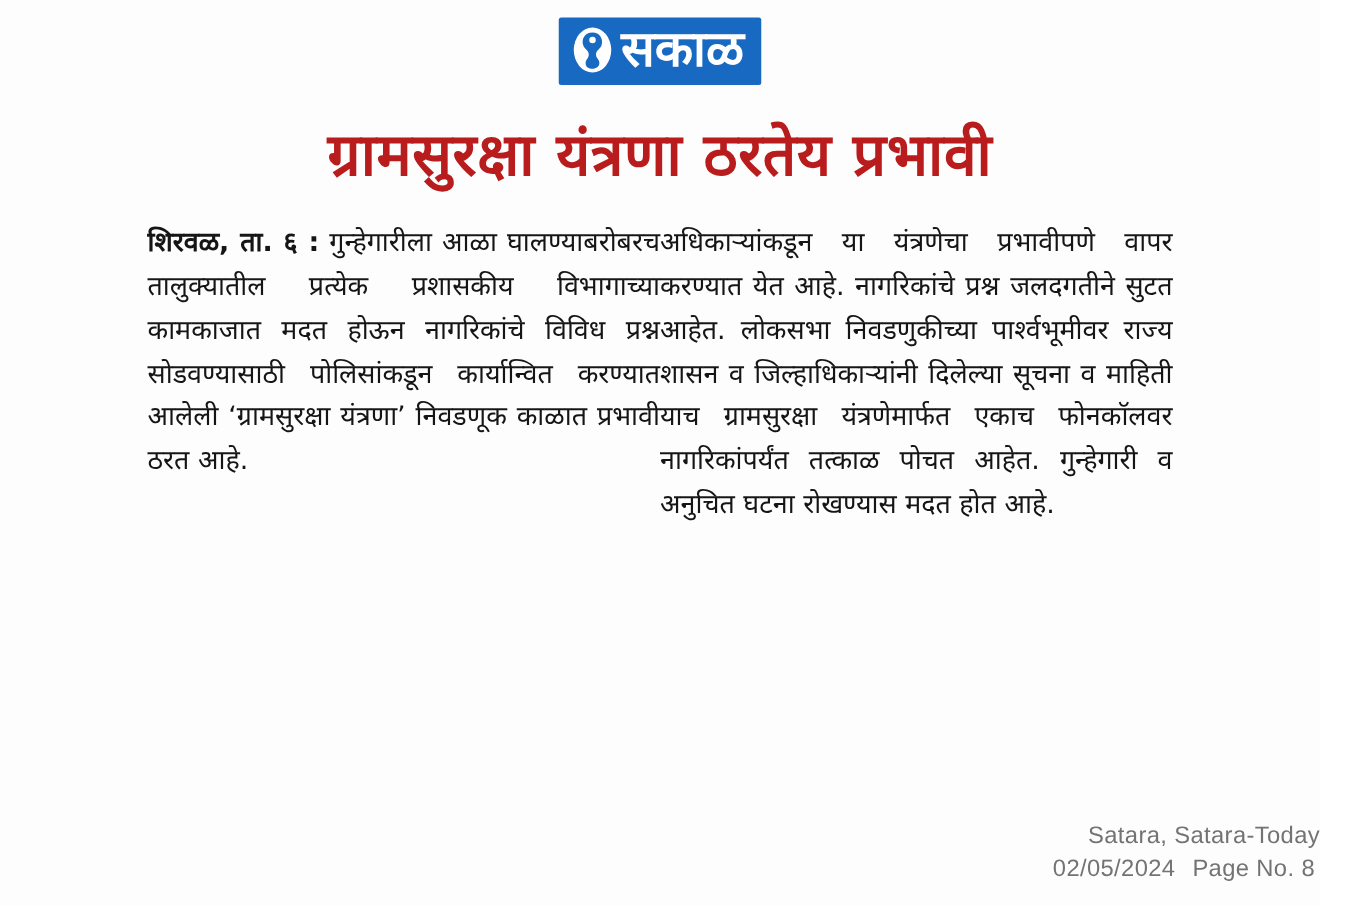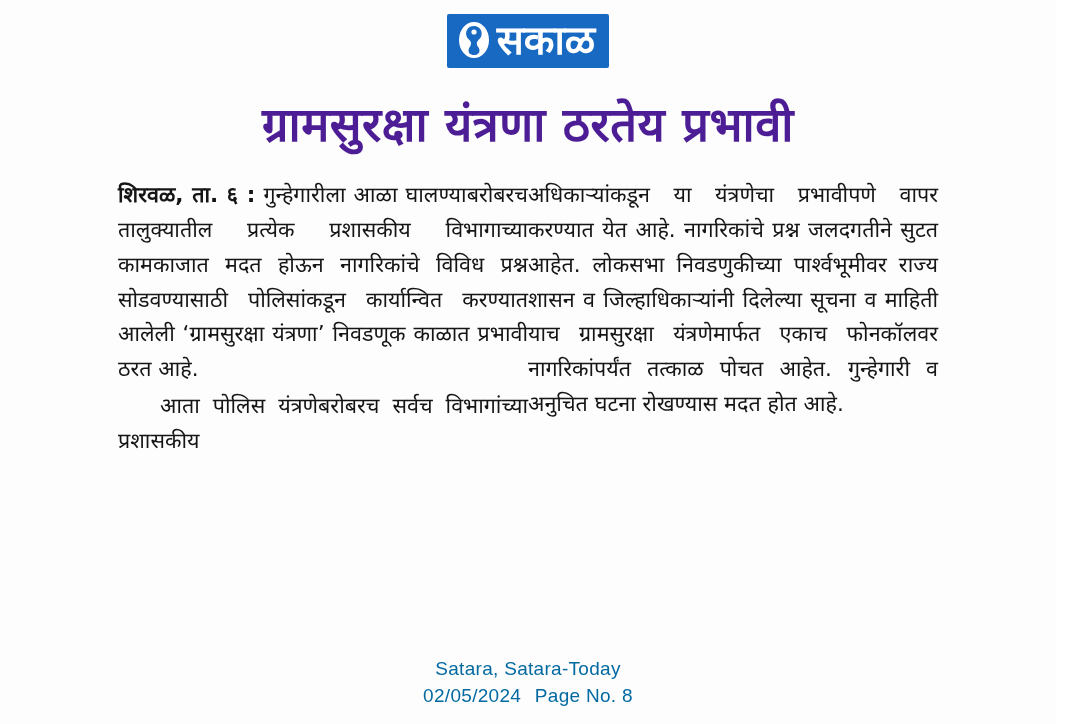--- a/index.html
+++ b/index.html
@@ -63,7 +63,7 @@
     font-family: "DejaVu Sans", sans-serif;
     font-size: 47px;
     font-weight: 700;
-    color: #4c1d95;
+    color: #b91c1c;
     letter-spacing: 0.5px;
     margin: 26px 40px 6px 40px;
     line-height: 1.15;

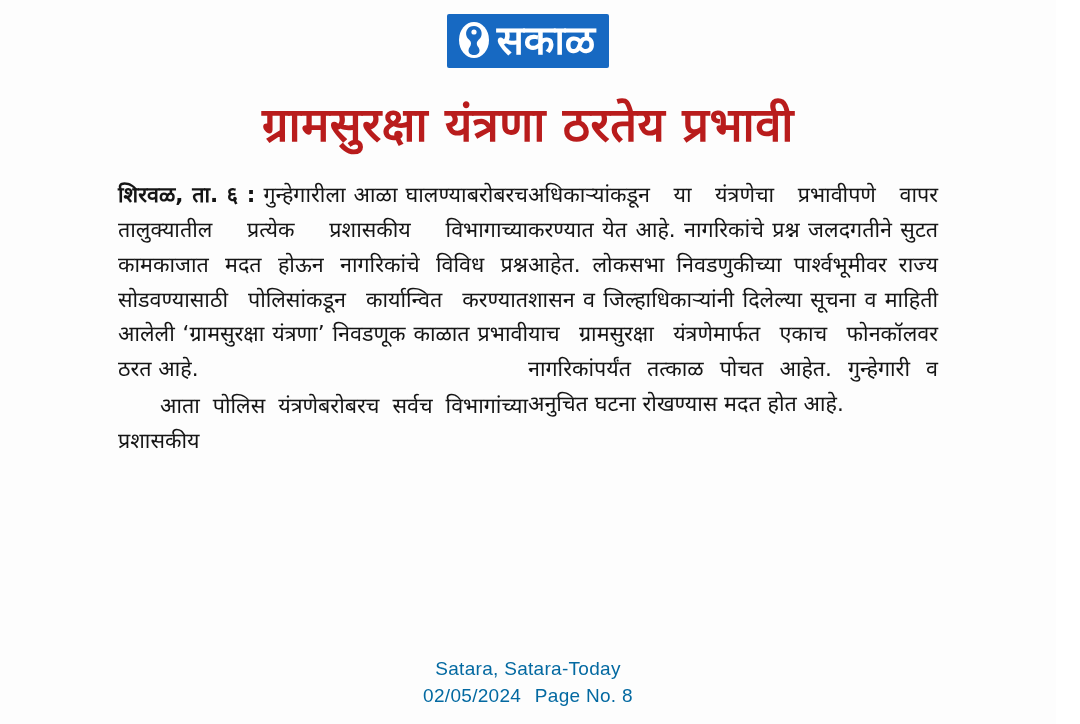--- a/index.html
+++ b/index.html
@@ -133,7 +133,6 @@
 
     <div class="column">
       <p class="para"><span class="lead">शिरवळ, ता. ६ :</span><span> गुन्हेगारीला आळा घालण्याबरोबरच तालुक्यातील प्रत्येक प्रशासकीय विभागाच्या कामकाजात मदत होऊन नागरिकांचे विविध प्रश्न सोडवण्यासाठी पोलिसांकडून कार्यान्वित करण्यात आलेली ‘ग्रामसुरक्षा यंत्रणा’ निवडणूक काळात प्रभावी ठरत आहे.</span></p>
-      <p class="para indent">आता पोलिस यंत्रणेबरोबरच सर्वच विभागांच्या प्रशासकीय</p>
     </div>
 
     <div class="column">

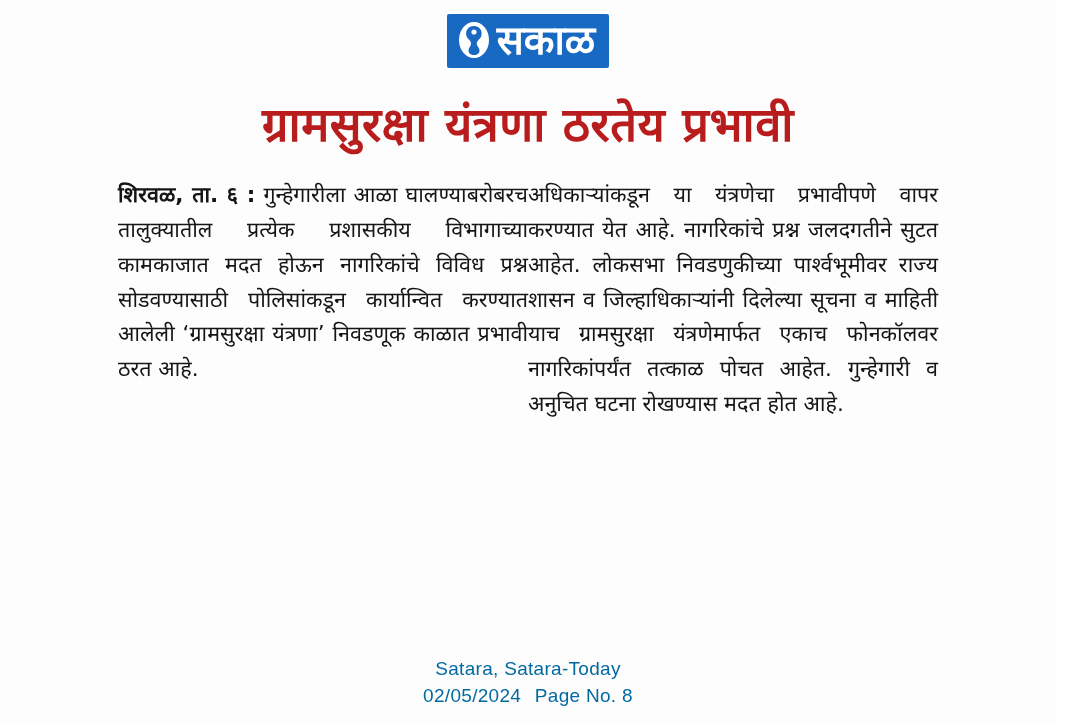--- a/index.html
+++ b/index.html
@@ -100,10 +100,10 @@
     left: 0;
     right: 0;
     bottom: 14px;
-    text-align: center;
+    text-align: right;
     font-family: "Liberation Sans", sans-serif;
     font-size: 19px;
-    color: #0369a1;
+    color: #737373;
     line-height: 1.45;
   }
   .footer div { letter-spacing: 0.3px; }

